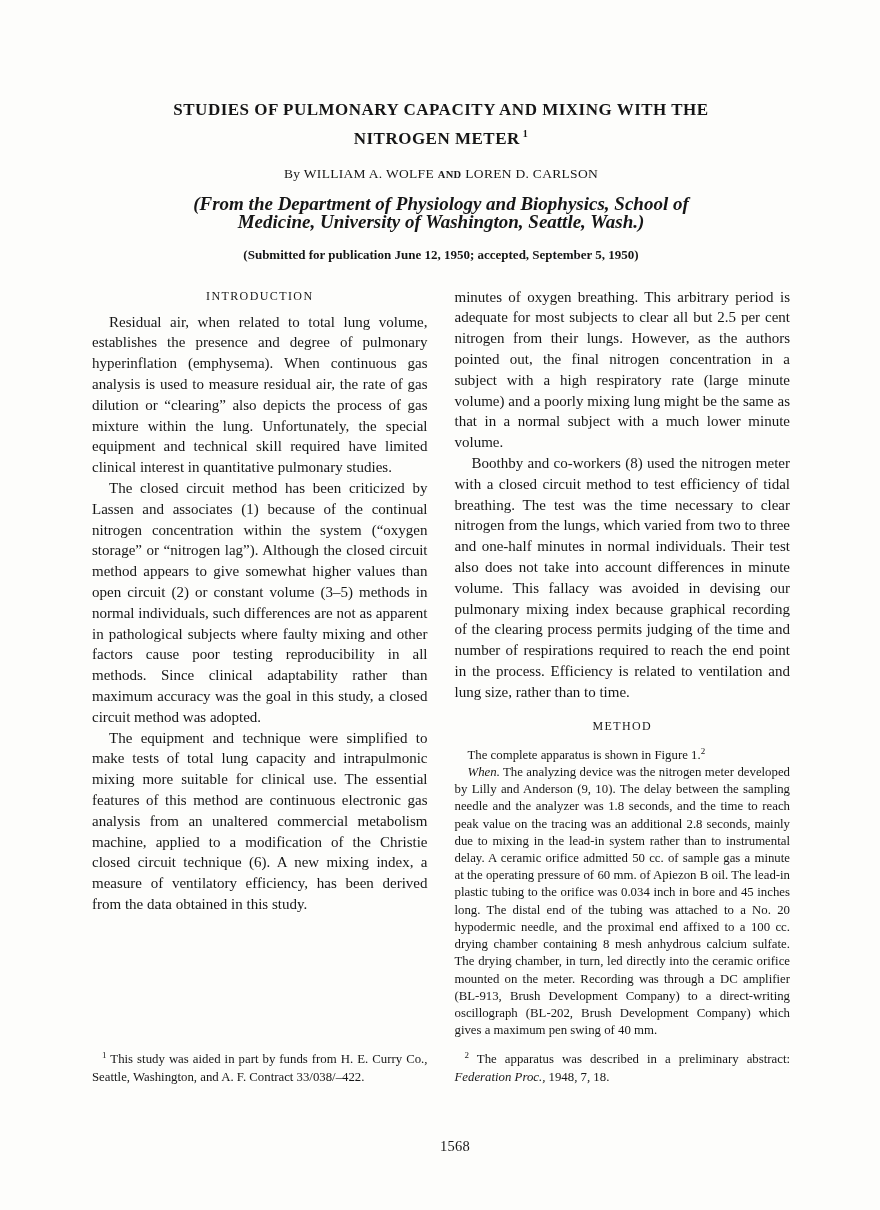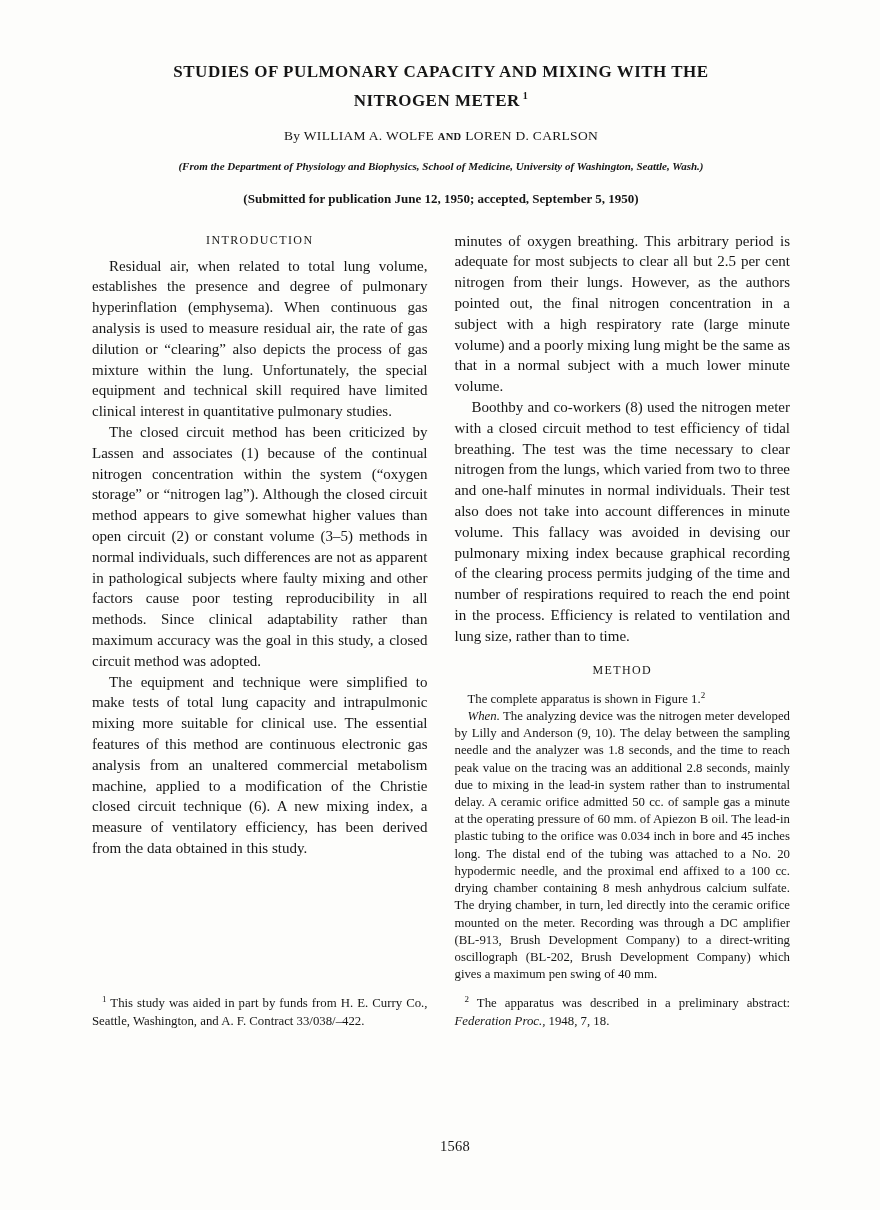--- a/index.html
+++ b/index.html
@@ -14,7 +14,7 @@
     position: relative;
     width: 880px;
     height: 1210px;
-    padding: 60px 90px 0 92px;
+    padding: 98px 90px 0 92px;
     overflow: hidden;
   }
   

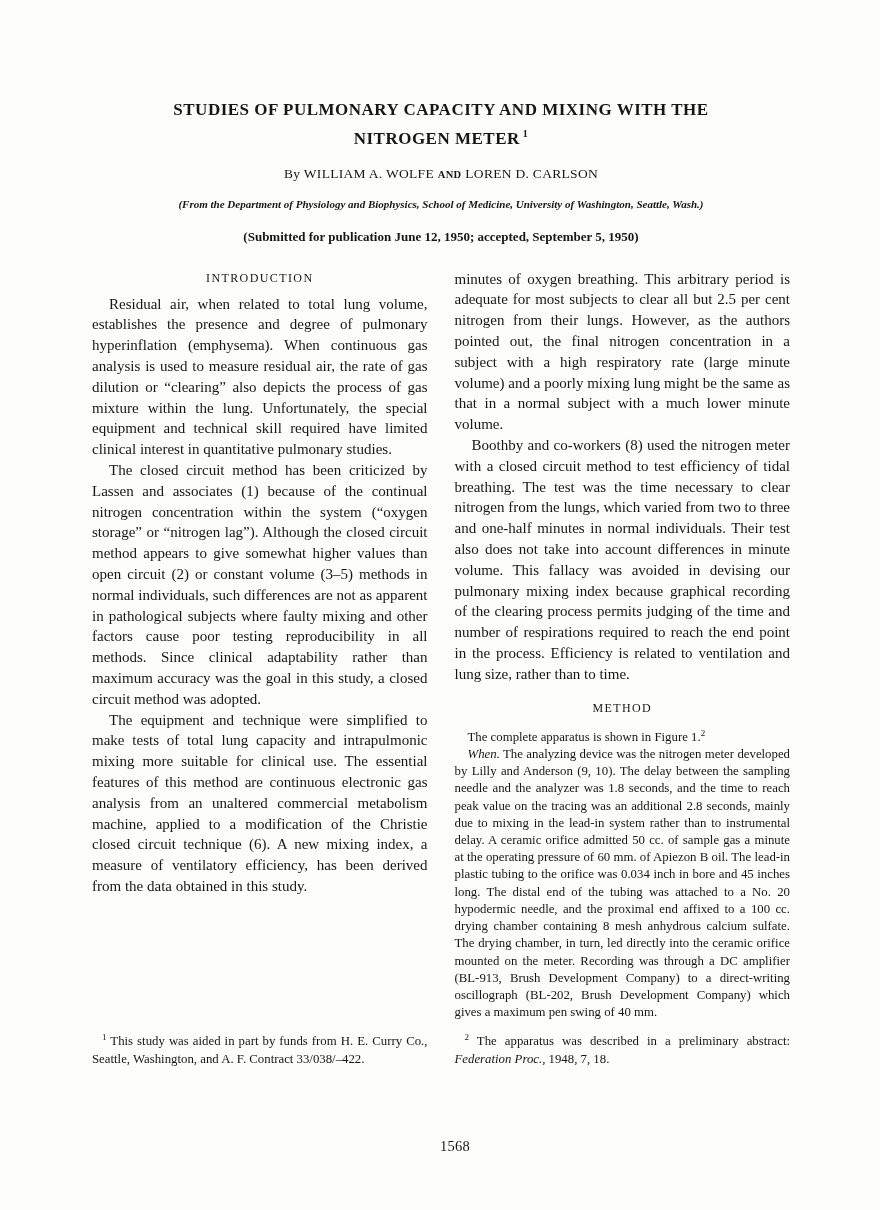--- a/index.html
+++ b/index.html
@@ -42,7 +42,7 @@
     text-align: center;
     font-style: italic;
     font-weight: 600;
-    font-size: 11px;
+    font-size: 19px;
     line-height: 18px;
     margin: 13px auto 0;
     max-width: 560px;

